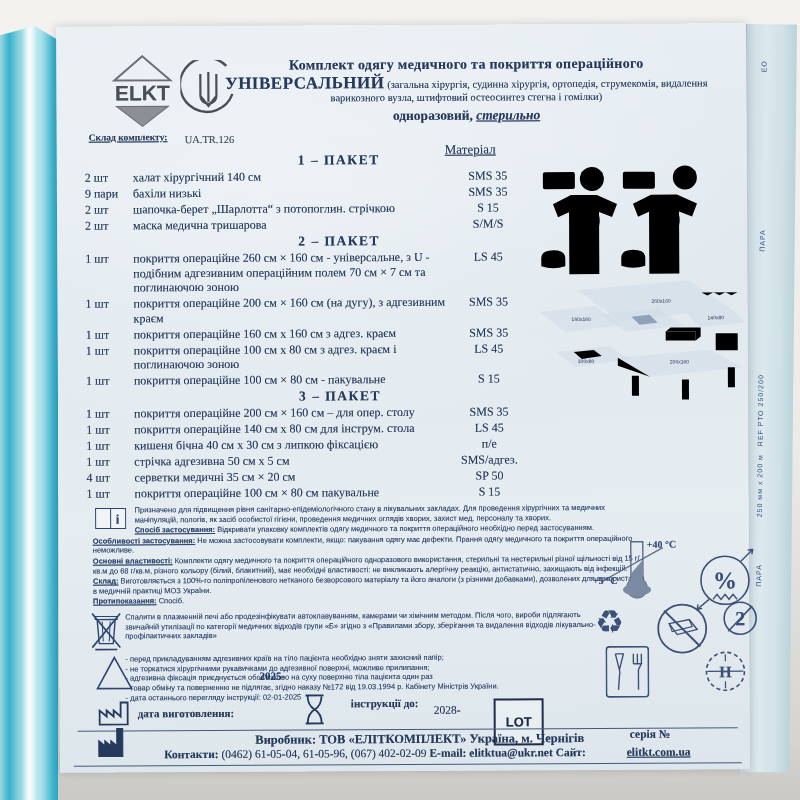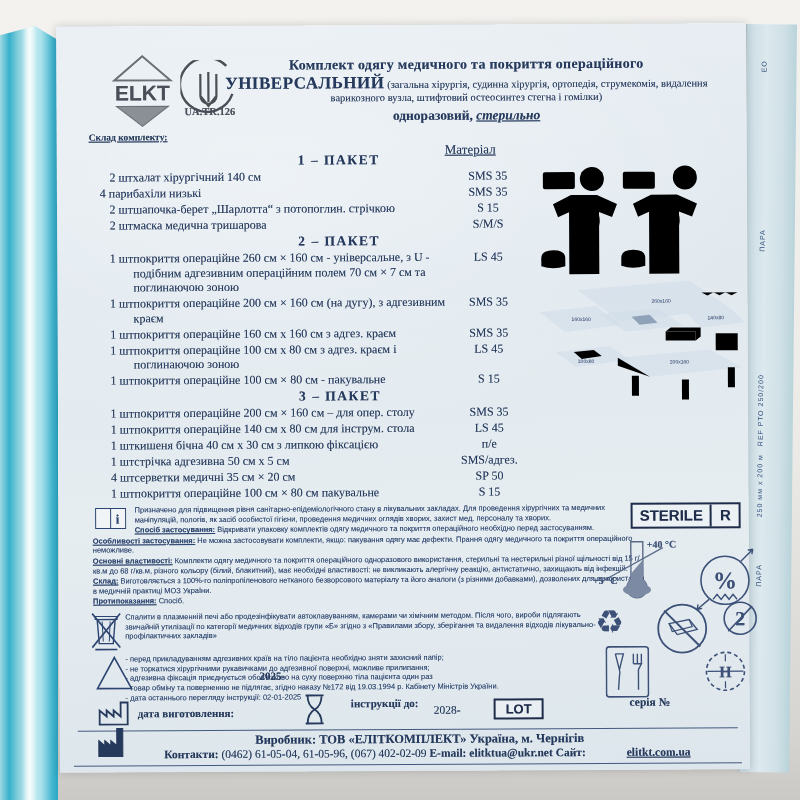--- a/index.html
+++ b/index.html
@@ -31,7 +31,7 @@
   
   .logo{position:absolute;left:50px;top:28px;}
   .trident{position:absolute;left:124px;top:34px;}
-  .certcode{position:absolute;left:128px;top:80px;font-weight:bold;font-size:10.5px;color:#4a4f57;}
+  .certcode{position:absolute;left:128px;top:108px;font-weight:normal;font-size:10.5px;color:#4a4f57;}
   .titleblock{position:absolute;left:150px;top:32px;width:520px;text-align:center;}
   .t1{font-weight:bold;font-size:14px;letter-spacing:.3px;}
   .t2{margin-top:3px;font-size:10.5px;line-height:13px;}

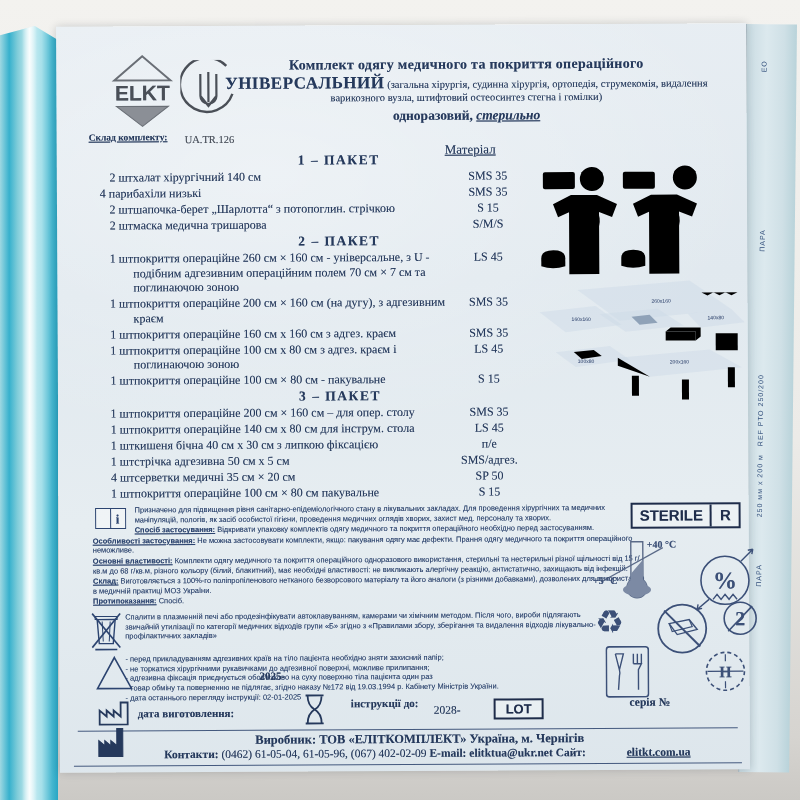--- a/index.html
+++ b/index.html
@@ -45,7 +45,7 @@
   .pkg-title{font-weight:bold;font-size:13.5px;text-align:center;letter-spacing:1.5px;
     transform:translateX(36px);margin:1px 0 1px 0;}
   .row{display:flex;align-items:flex-start;font-size:12px;line-height:14.5px;margin-bottom:1.5px;}
-  .qty{width:54px;white-space:nowrap;padding-left:6px;text-align:right;}
+  .qty{width:54px;white-space:nowrap;padding-left:6px;}
   .nm{flex:1;padding-right:4px;}
   .mat{width:78px;text-align:center;white-space:nowrap;}
   

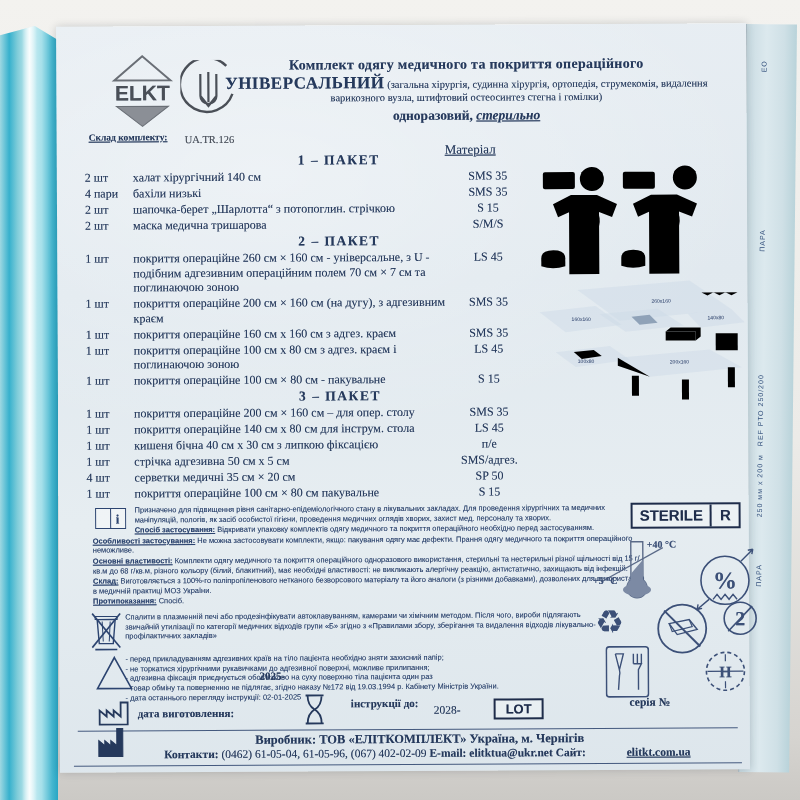--- a/index.html
+++ b/index.html
@@ -138,7 +138,7 @@
           <span class="mat">SMS 35</span>
         </div>
       <div class="row">
-          <span class="qty">4 пари</span>
+          <span class="qty">9 пари</span>
           <span class="nm">бахіли низькі</span>
           <span class="mat">SMS 35</span>
         </div>

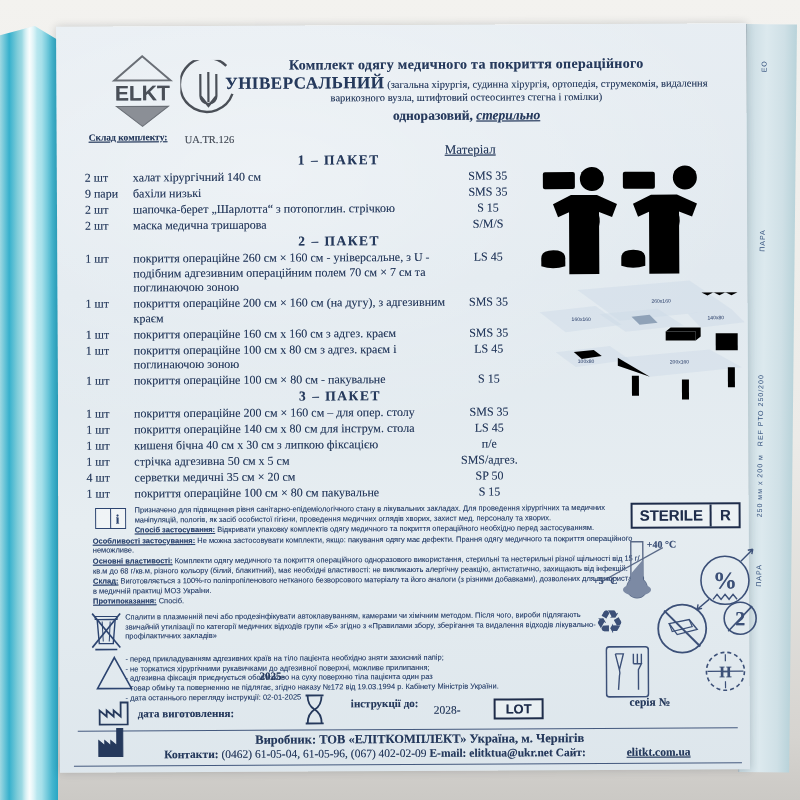--- a/index.html
+++ b/index.html
@@ -302,10 +302,6 @@
       </g>
     </svg>
 
-    <div class="sterile">
-      <div class="cellL">STERILE</div>
-      <div class="cellR">R</div>
-    </div>
 
     <div class="fineprint">
       <svg class="bookicon" width="32" height="24" viewBox="0 0 32 24">

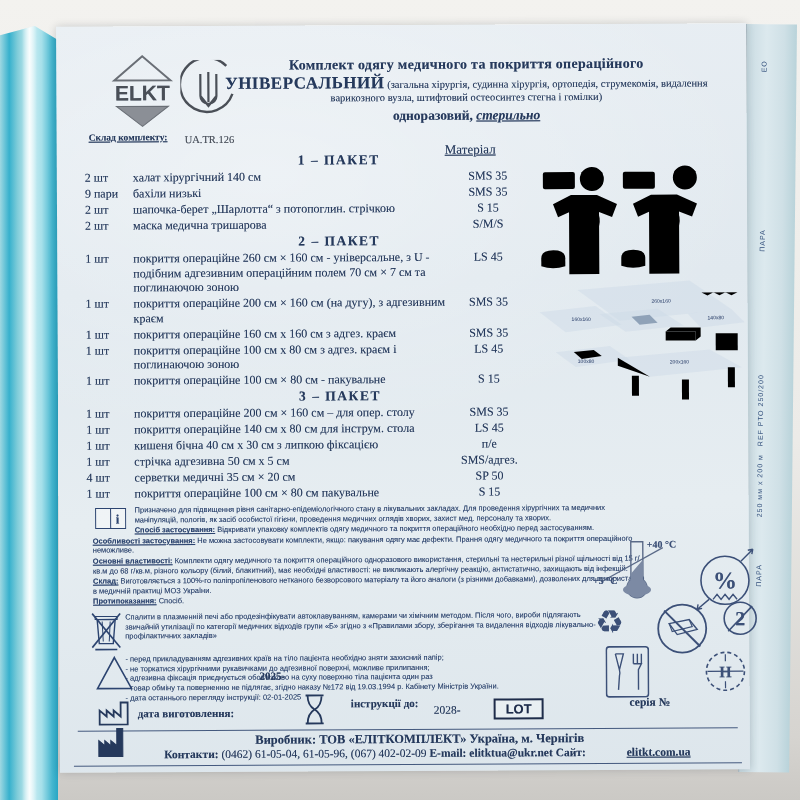--- a/index.html
+++ b/index.html
@@ -79,7 +79,7 @@
   .hourglass{position:absolute;left:244px;top:668px;}
   .f-useby{position:absolute;left:280px;top:672px;width:90px;text-align:center;font-weight:bold;font-size:11px;line-height:12px;}
   .f-2028{position:absolute;left:374px;top:679px;font-weight:normal;font-size:11.5px;}
-  .lotbox{position:absolute;left:434px;top:674px;border:2px solid #1e2c4a;padding:1px 10px;
+  .lotbox{position:absolute;left:434px;top:674px;border:2px solid #1e2c4a;padding:14px 10px;
     font-family:"Liberation Sans",sans-serif;font-weight:bold;font-size:13px;color:#1e2c4a;background:rgba(255,255,255,.3);}
   .divider{position:absolute;left:18px;top:704px;width:660px;border-top:1.2px solid #44597e;}
   .f-factory2{position:absolute;left:38px;top:700px;}

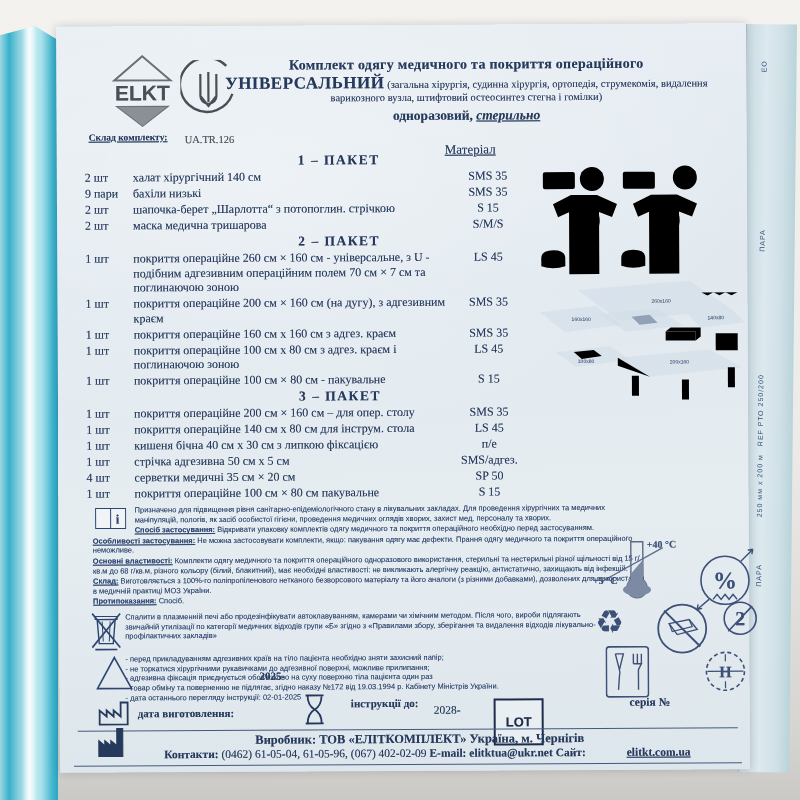--- a/index.html
+++ b/index.html
@@ -71,7 +71,7 @@
   
   .icn{position:absolute;}
   .recycle{font-family:"DejaVu Sans",sans-serif;font-size:32px;line-height:32px;color:#3c5078;}
-  .seria{position:absolute;left:570px;top:672px;font-weight:bold;font-size:11.5px;}
+  .seria{position:absolute;left:570px;top:704px;font-weight:bold;font-size:11.5px;}
   
   .f-mfgicon{position:absolute;left:38px;top:672px;}
   .f-mfgdate{position:absolute;left:78px;top:681px;font-weight:bold;font-size:11px;}

